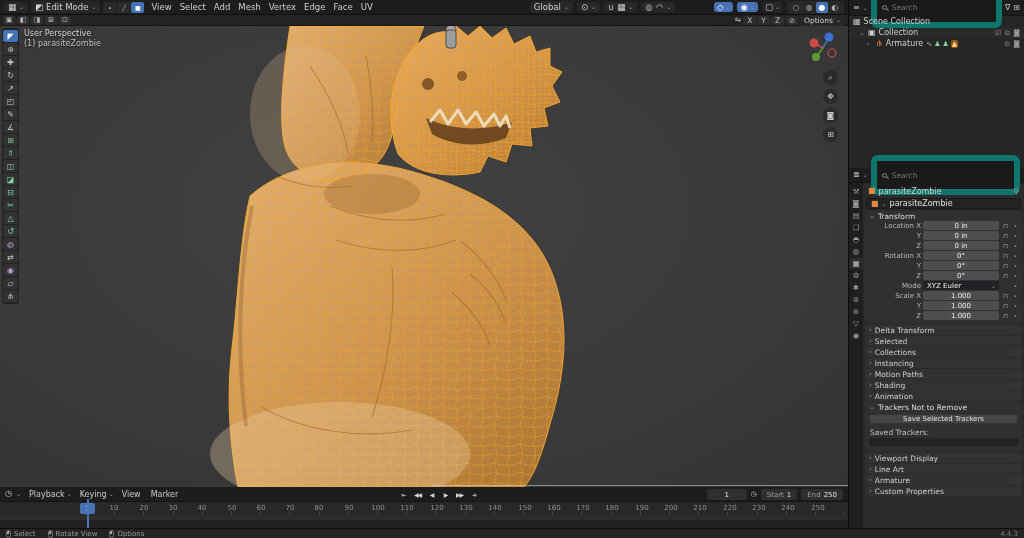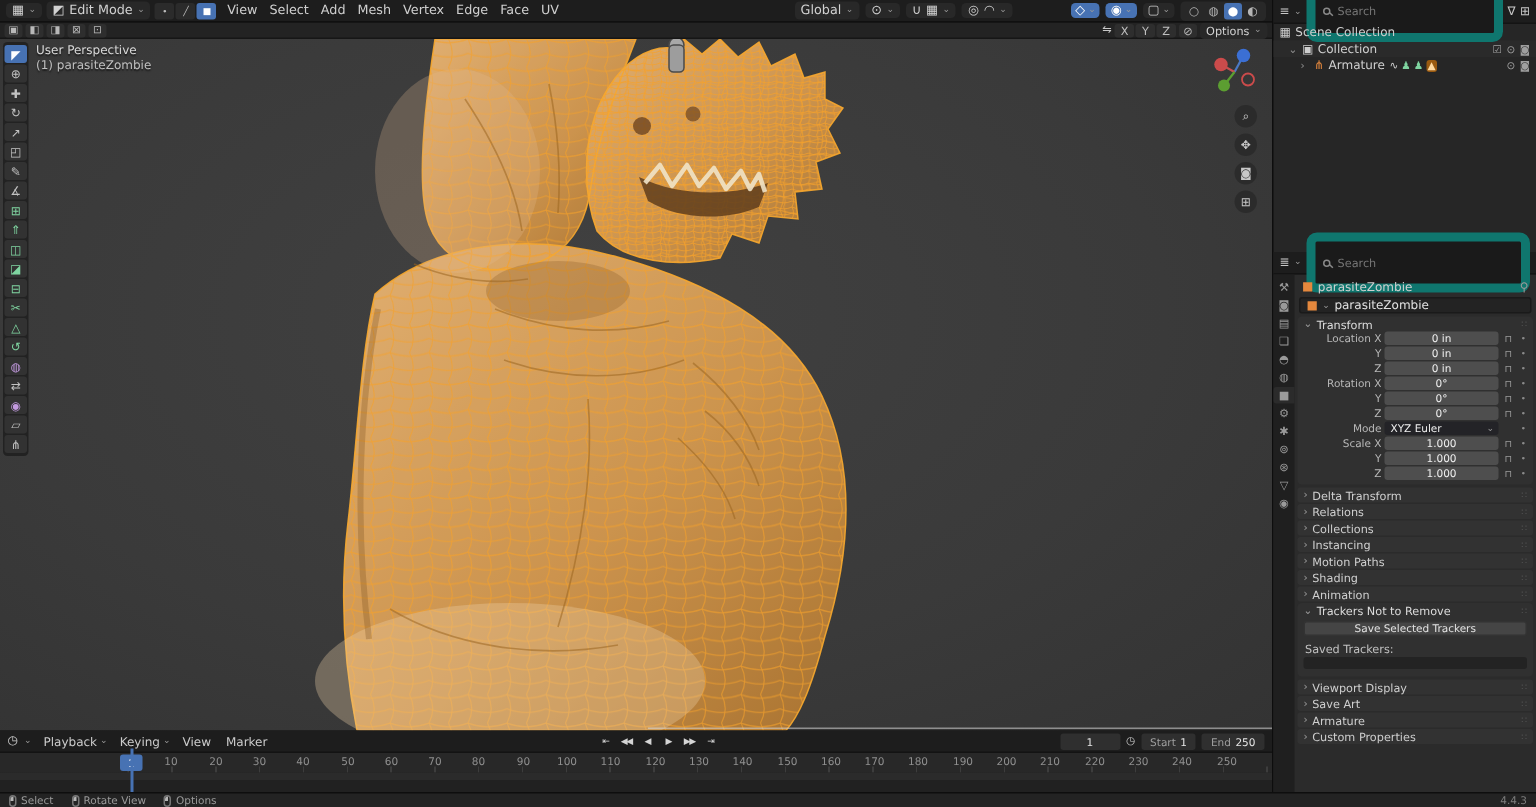--- a/index.html
+++ b/index.html
@@ -669,7 +669,7 @@
 
         <div class="collapsed">
           <span class="arr">›</span>
-          <span>Relations</span>
+          <span>Selected</span>
           <span class="grip">∷</span>
         </div>
 

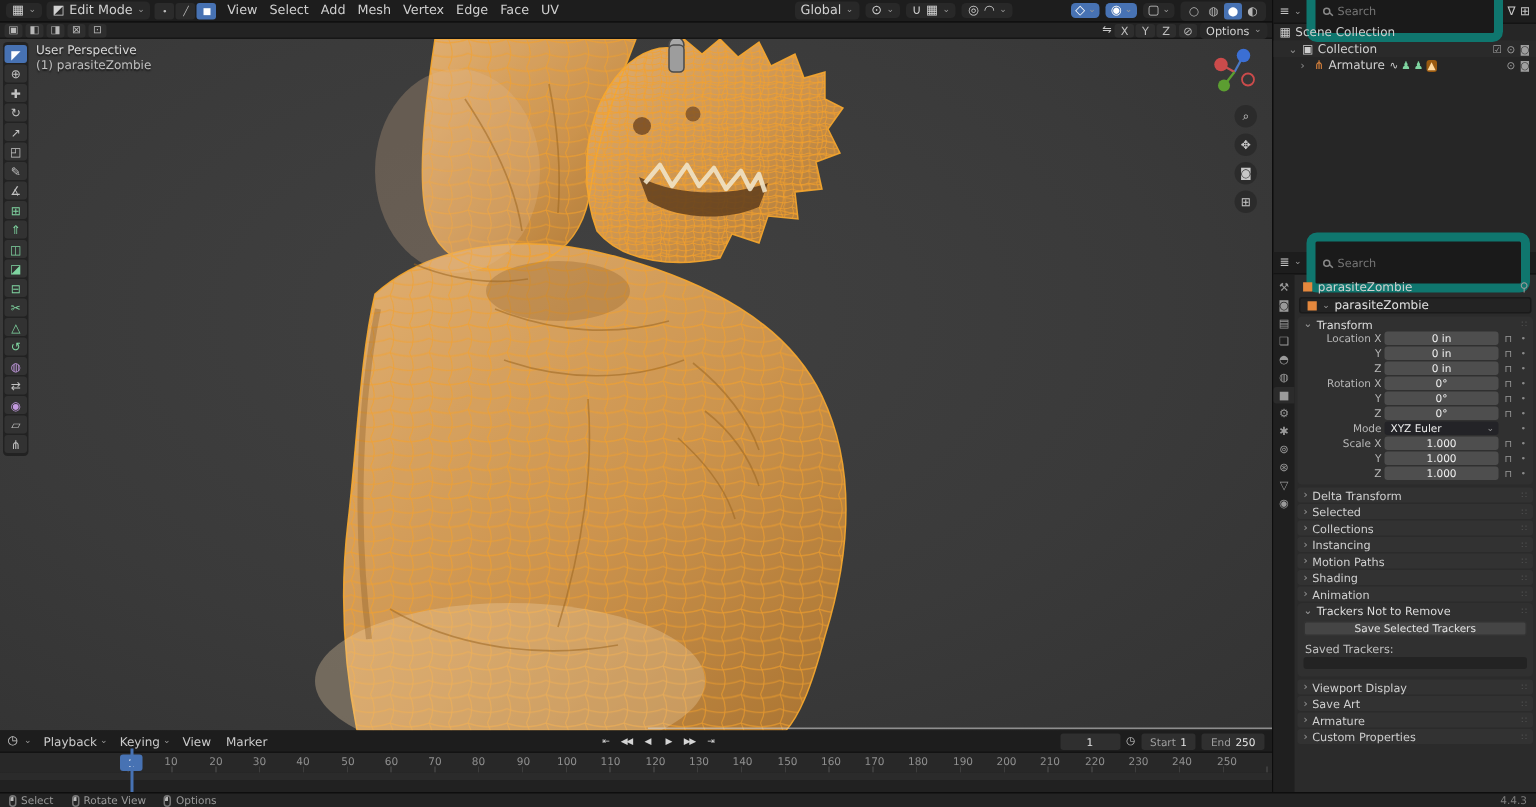--- a/index.html
+++ b/index.html
@@ -725,7 +725,7 @@
 
         <div class="collapsed">
           <span class="arr">›</span>
-          <span>Save Art</span>
+          <span>Line Art</span>
           <span class="grip">∷</span>
         </div>
 

